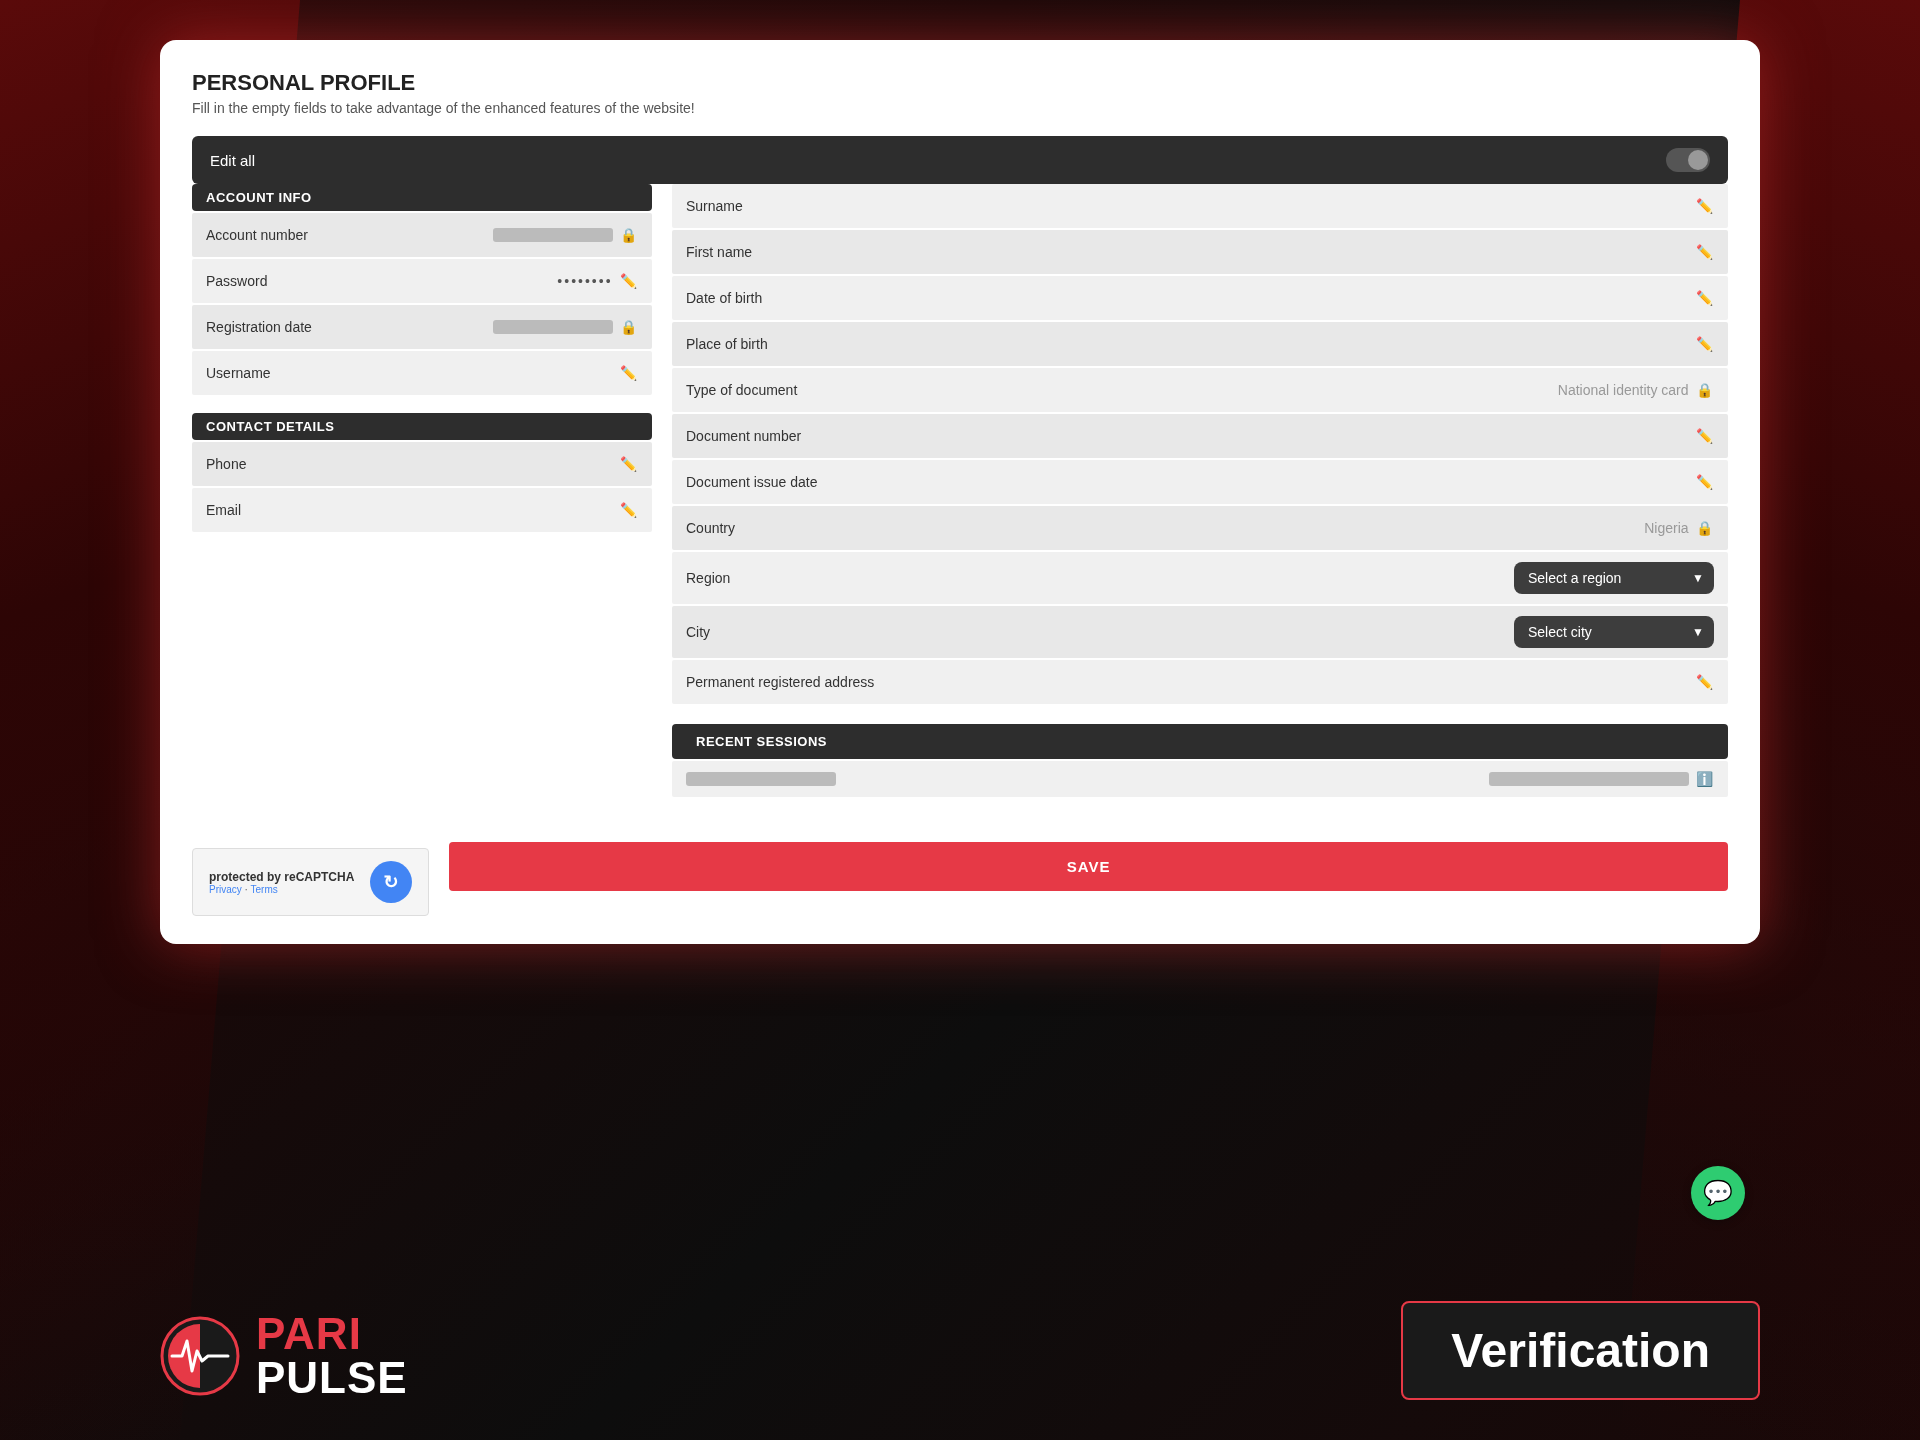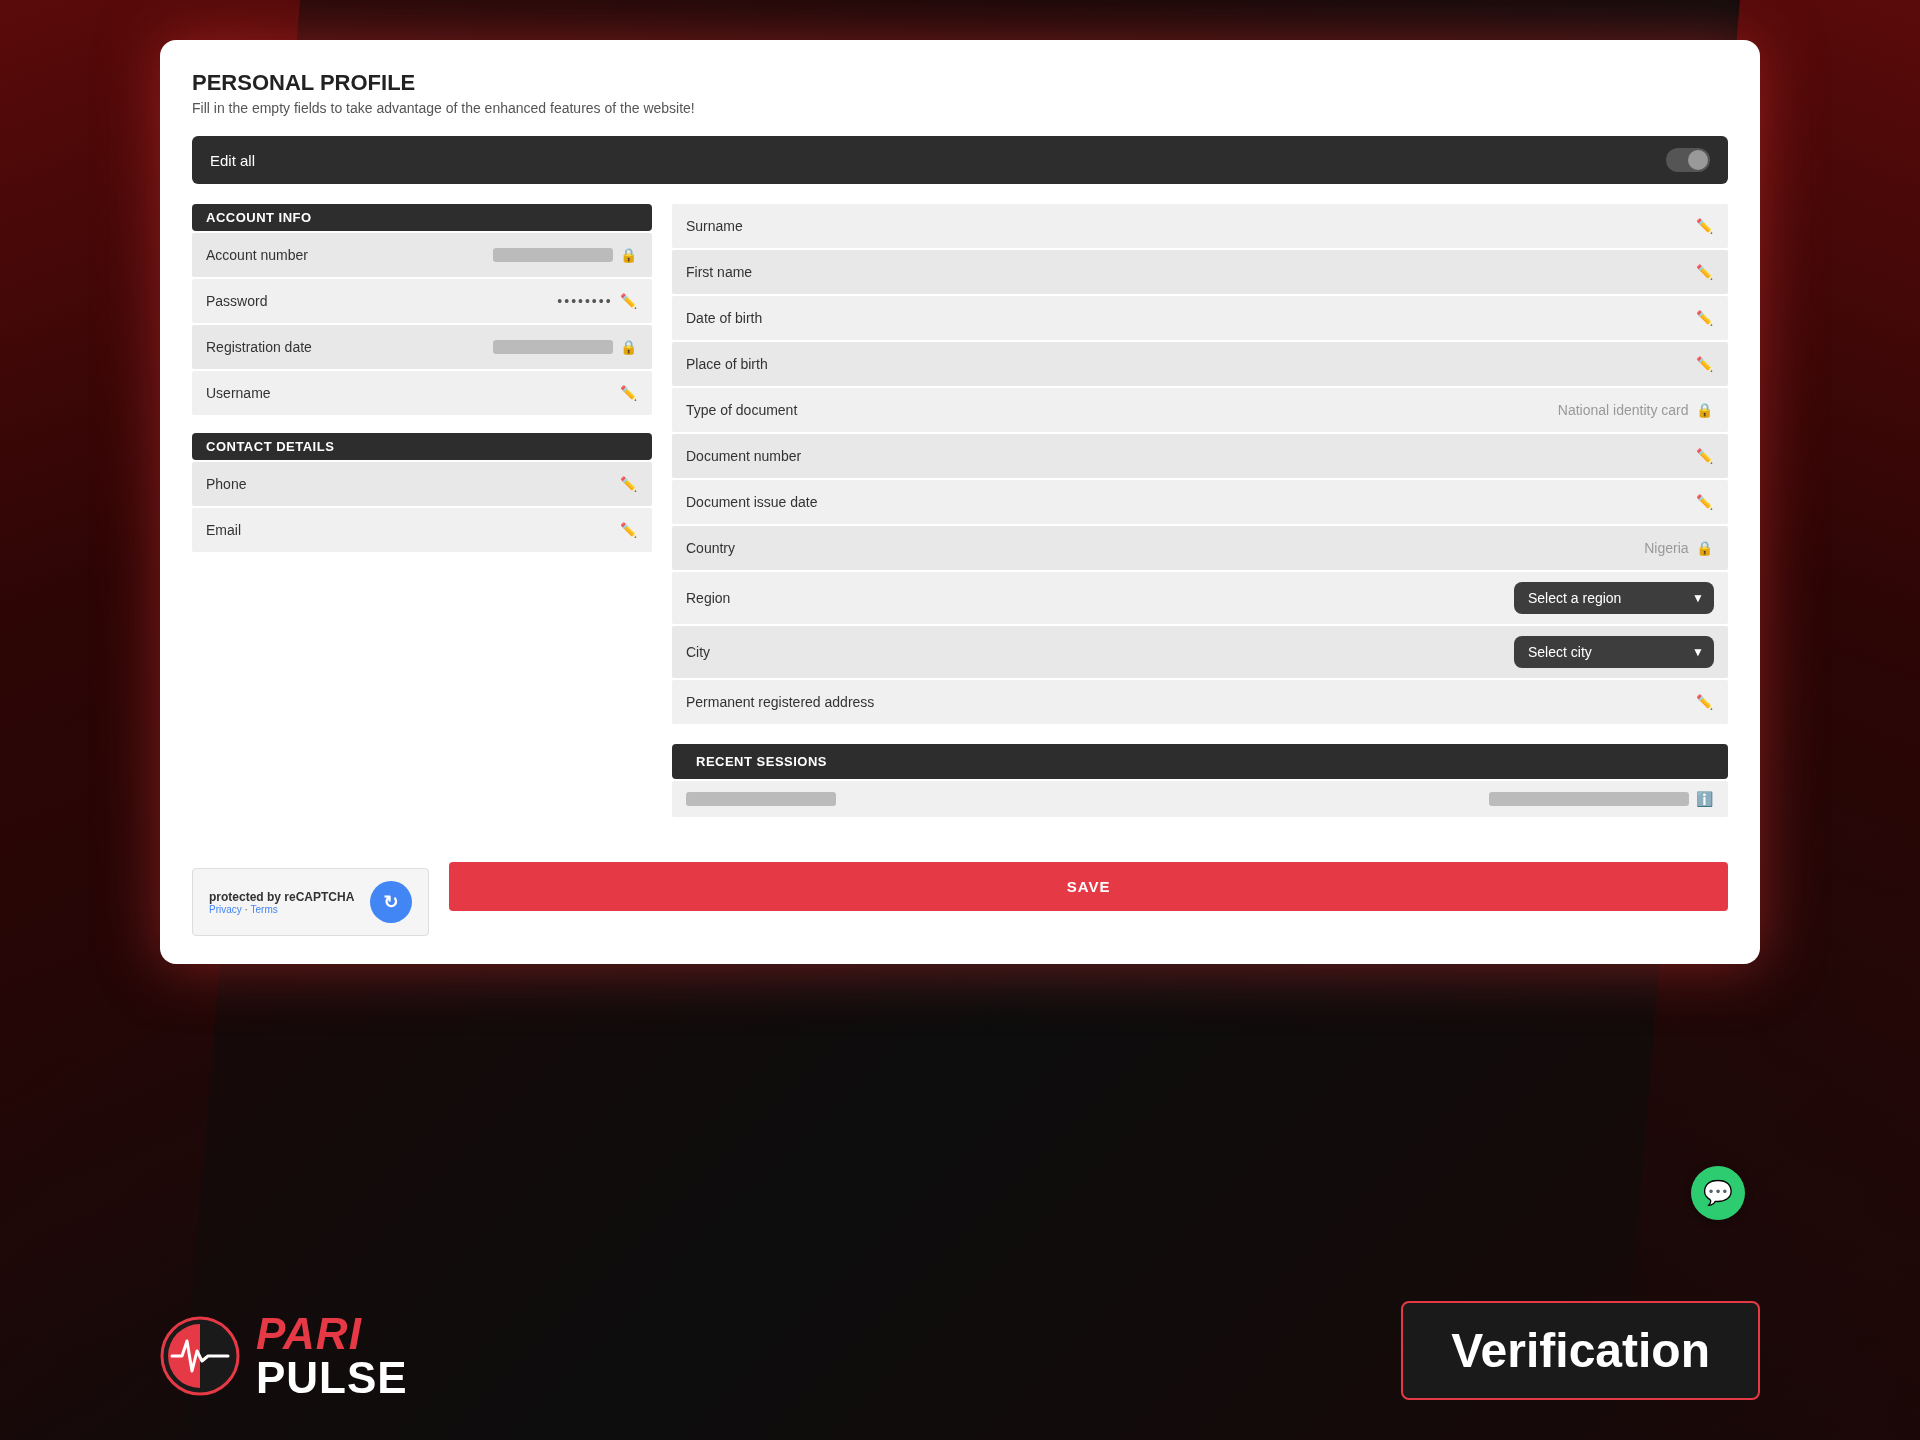--- a/index.html
+++ b/index.html
@@ -66,7 +66,6 @@
       display: flex;
       align-items: center;
       justify-content: space-between;
-      margin-bottom: 20px;
     }
     .edit-all-label {
       color: #fff;

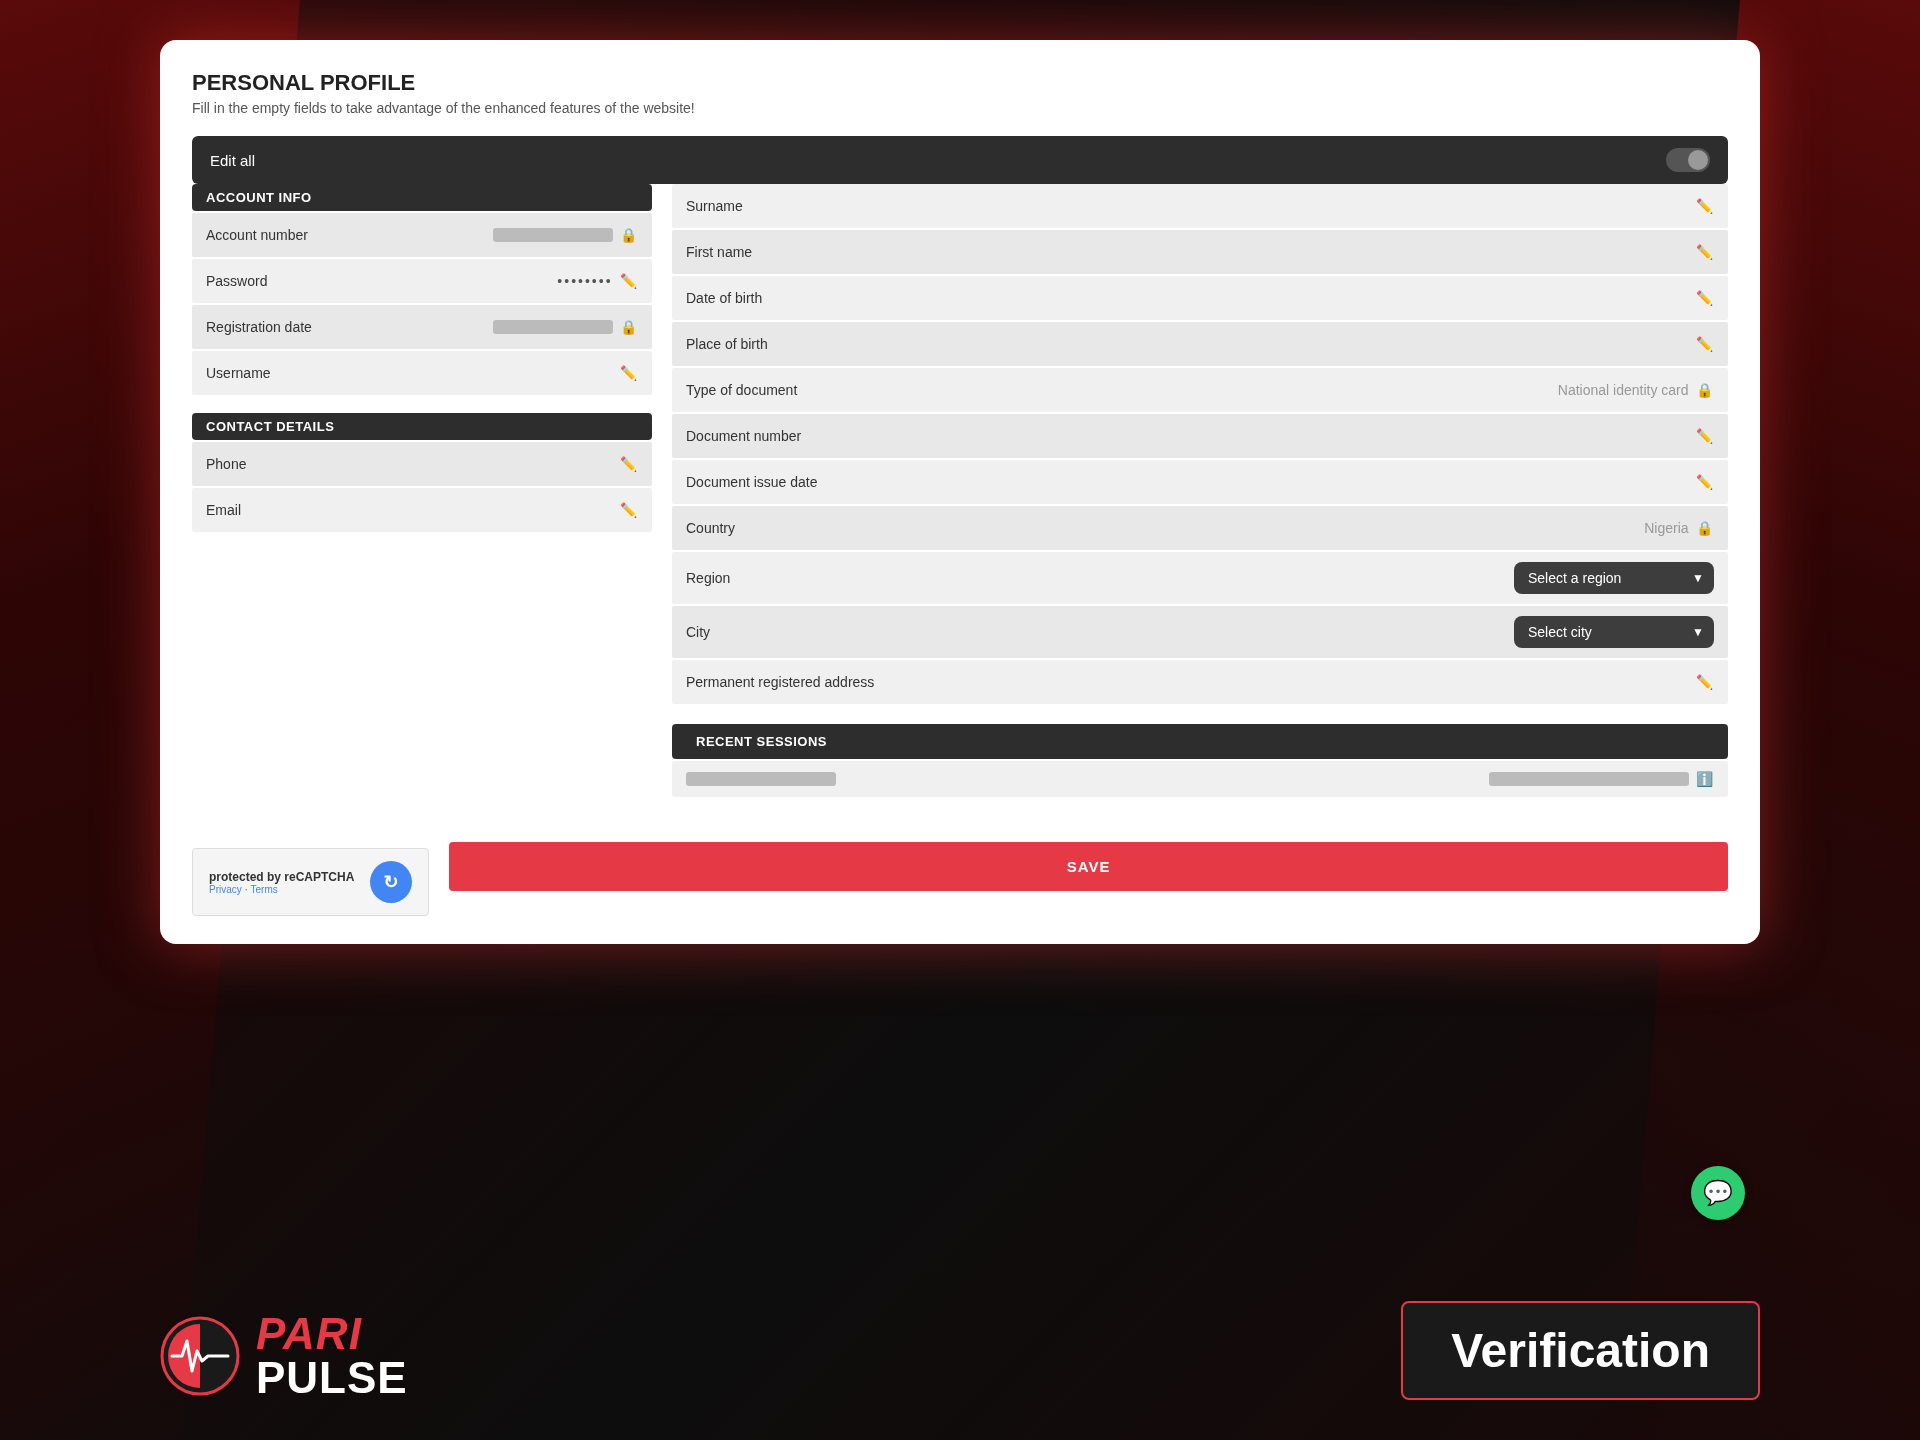--- a/index.html
+++ b/index.html
@@ -290,7 +290,7 @@
       display: flex; flex-direction: column; line-height: 1;
     }
     .logo-pari {
-      font-size: 44px; font-weight: 900; color: #e63946; letter-spacing: 1px; font-style: italic;
+      font-size: 44px; font-weight: 900; color: #e63946; letter-spacing: 1px;
     }
     .logo-pulse {
       font-size: 44px; font-weight: 700; color: #fff; letter-spacing: 1px;

